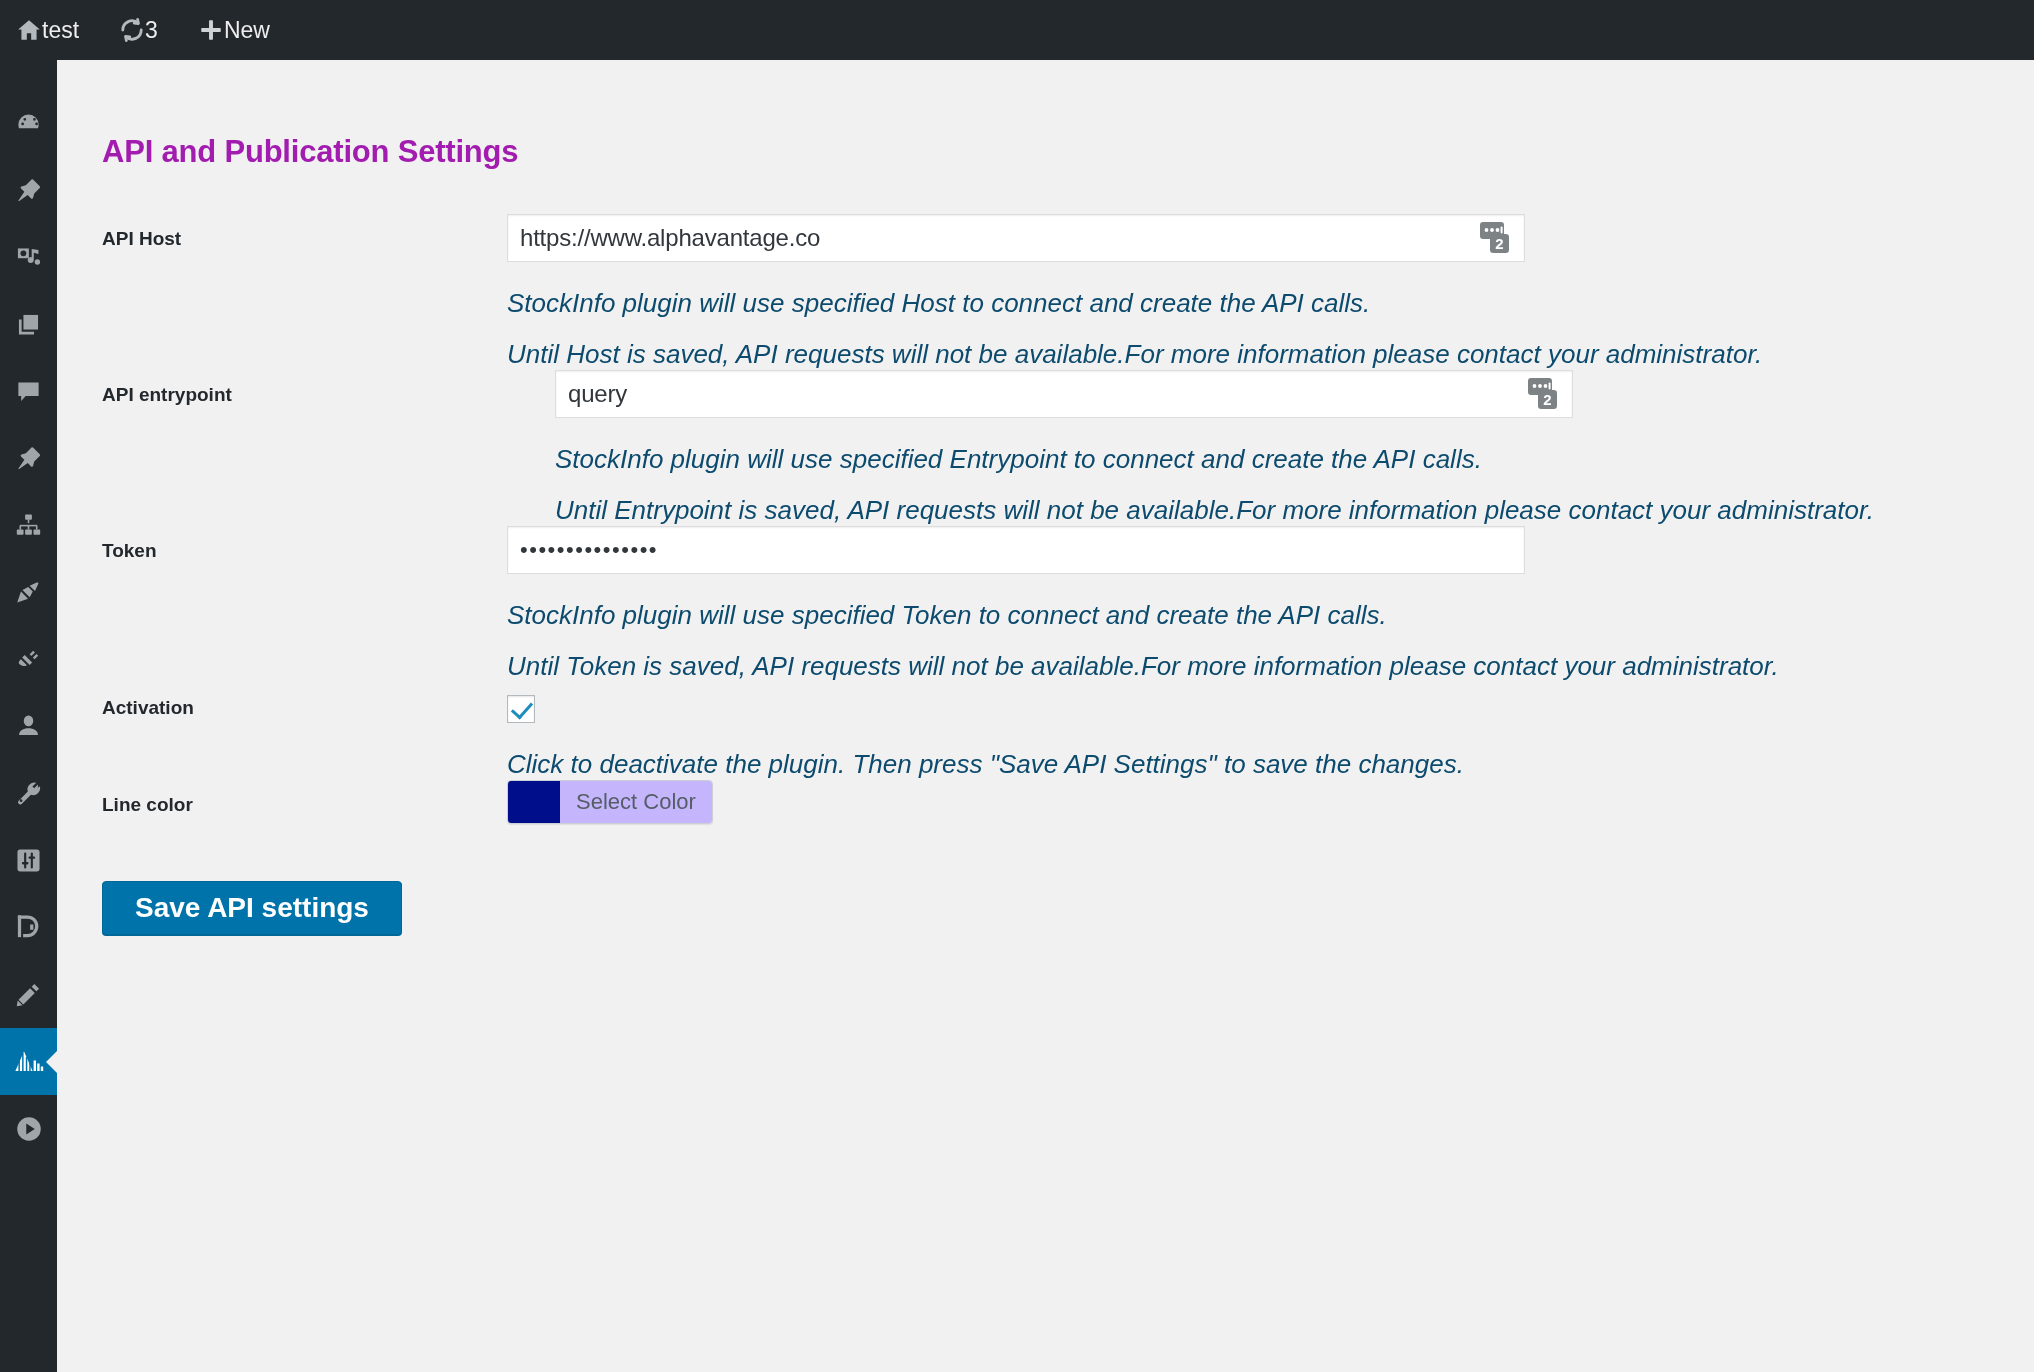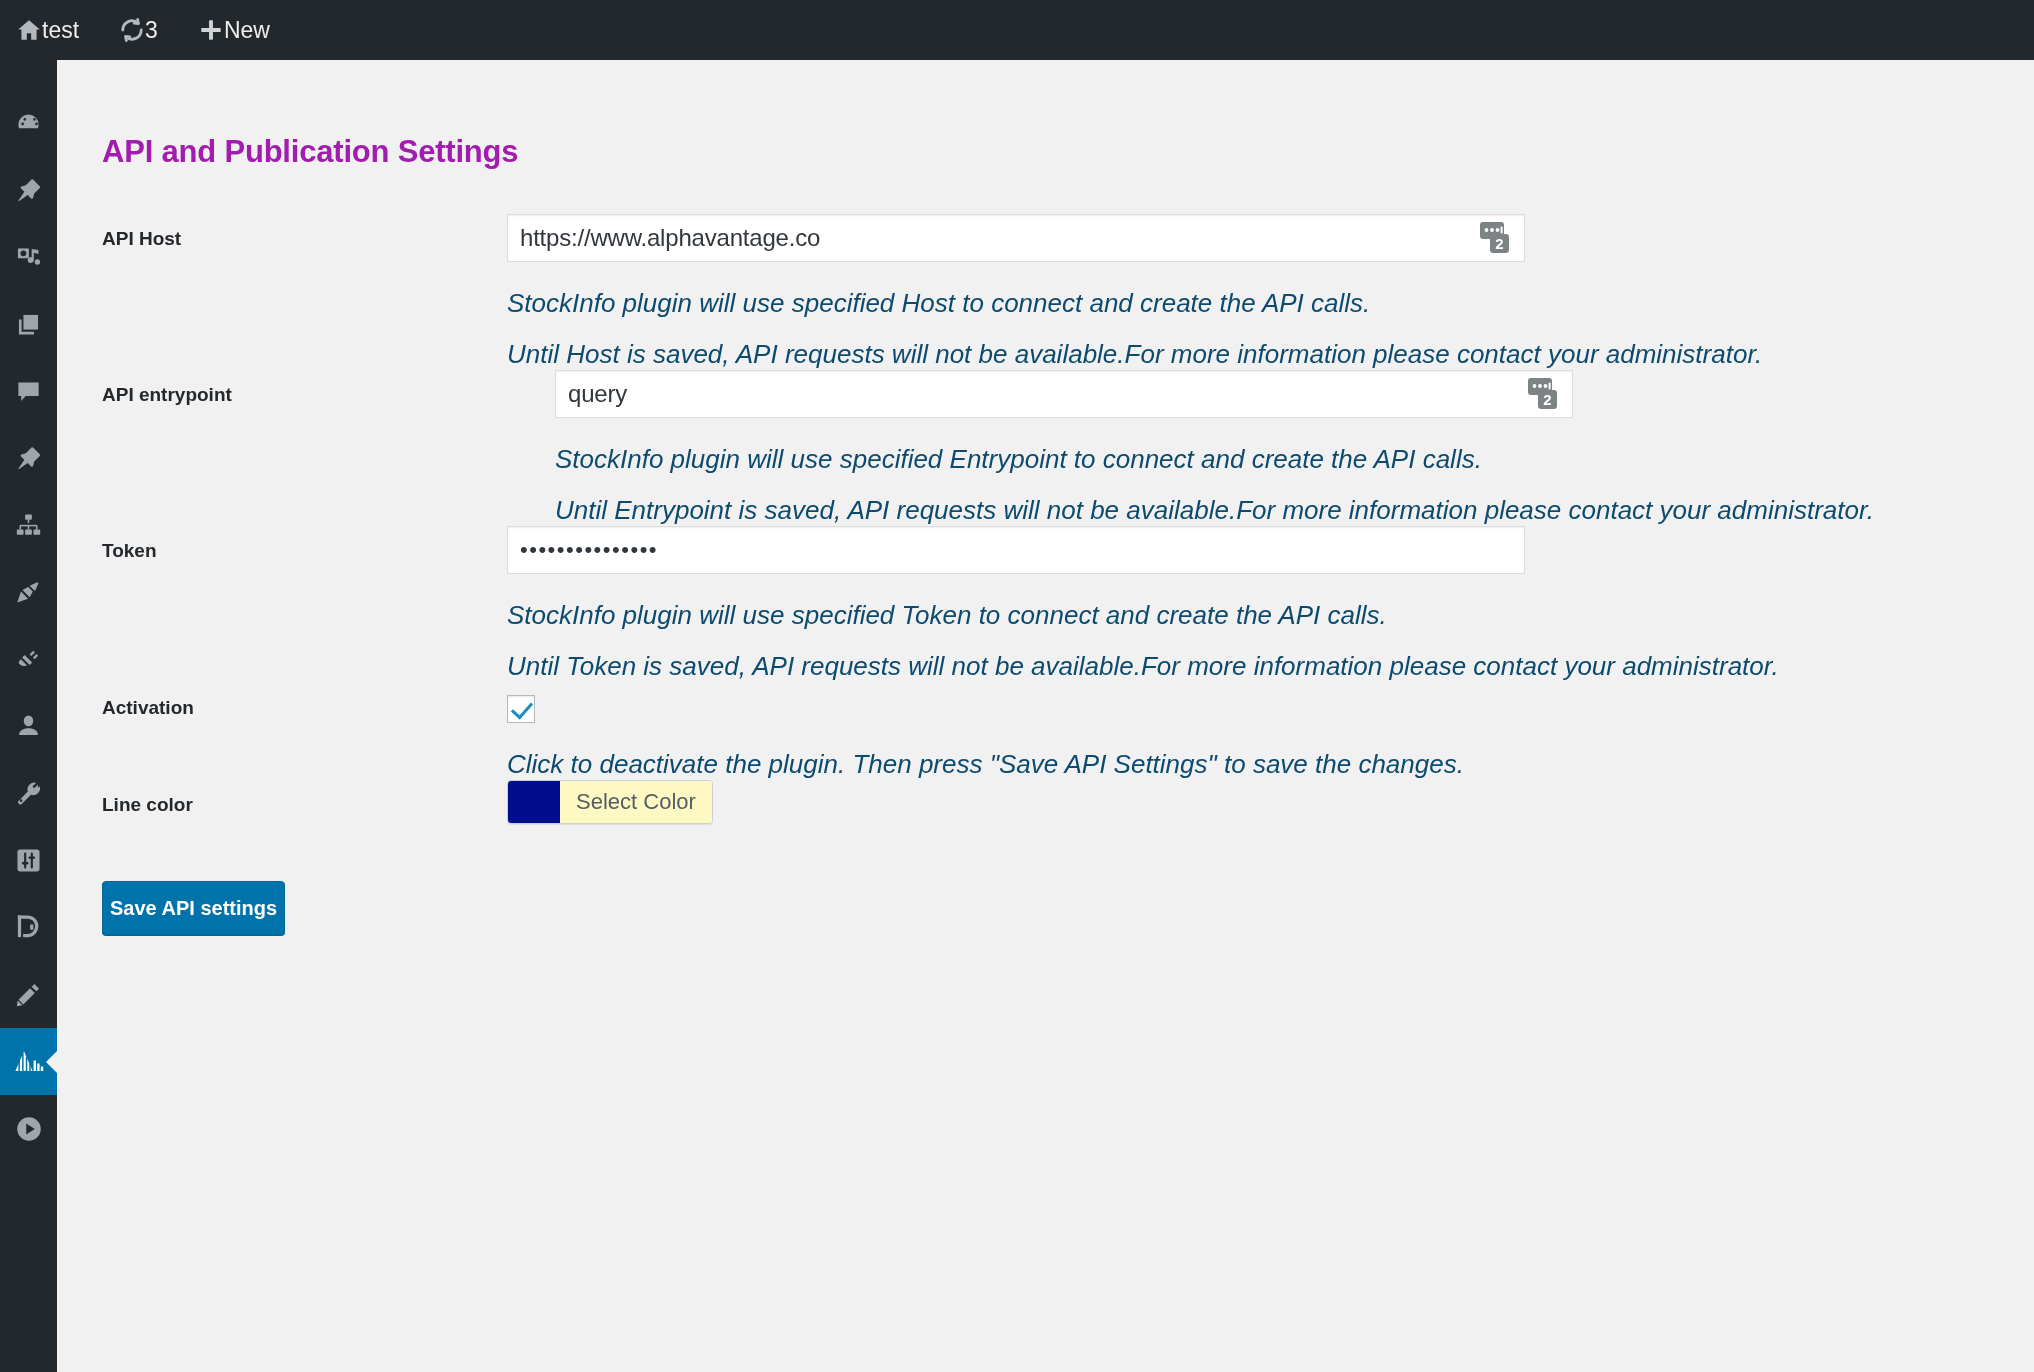--- a/index.html
+++ b/index.html
@@ -151,7 +151,7 @@
     padding: 0 16px;
     font-size: 22px;
     color: #555d66;
-    background: #fef9c3;
+    background: #c4b5fd;
   }
 
   .save-btn {

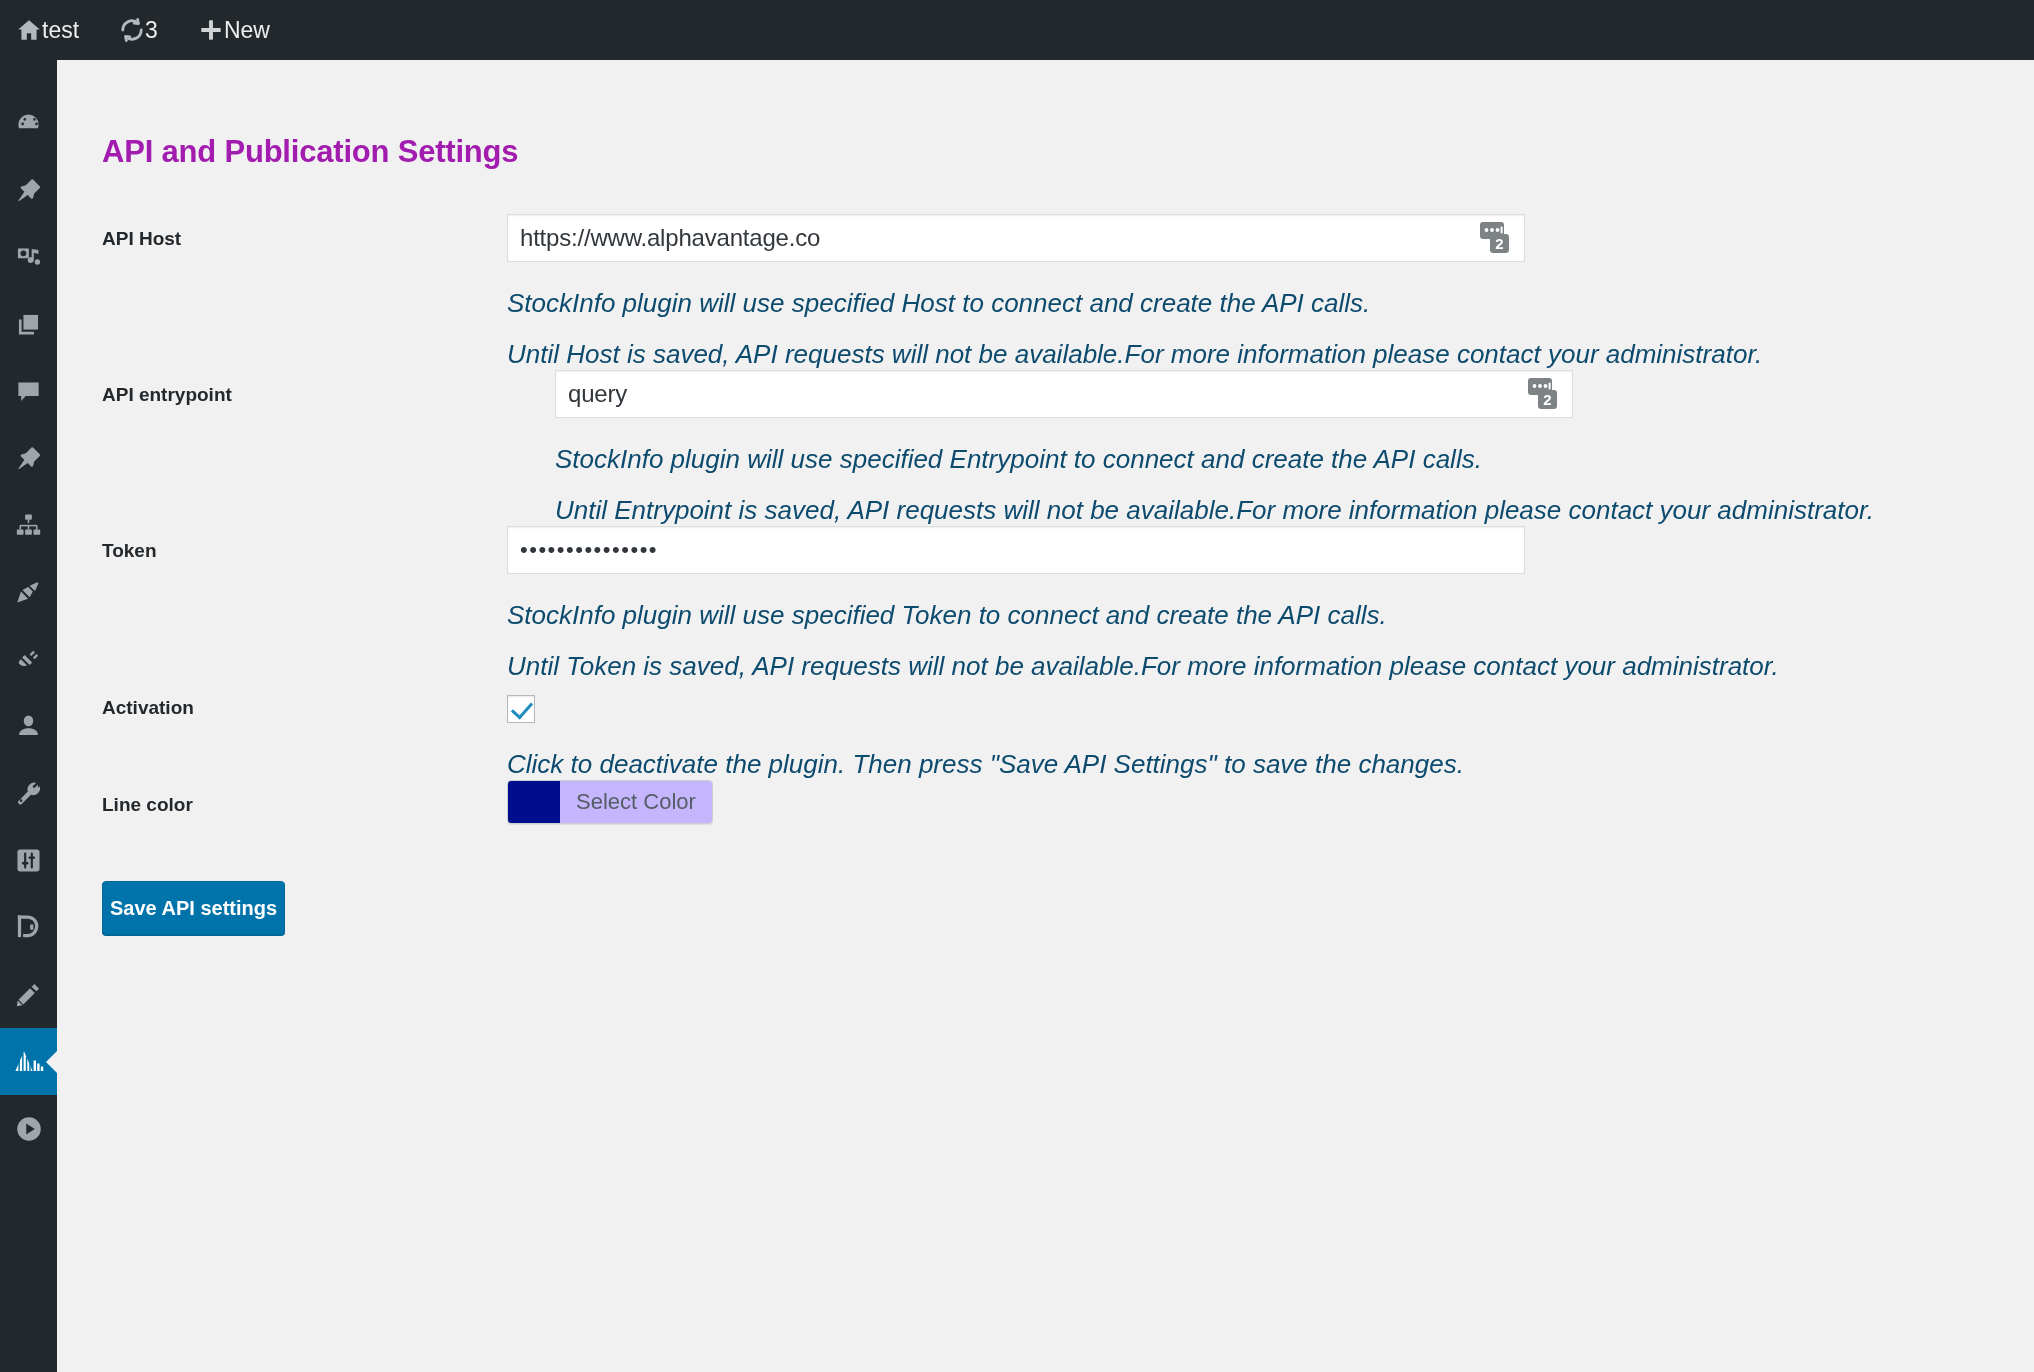--- a/index.html
+++ b/index.html
@@ -157,13 +157,13 @@
   .save-btn {
     margin: 54px 0 0 45px;
     display: inline-flex; align-items: center; justify-content: center;
-    height: 54px; padding: 0 7px;
+    height: 54px; padding: 0 32px;
     background: #0073aa;
     border: 1px solid #006799;
     border-radius: 4px;
     box-shadow: 0 1px 0 #006799;
     color: #ffffff;
-    font-size: 20px;
+    font-size: 28px;
     font-weight: bold;
     cursor: pointer;
   }

